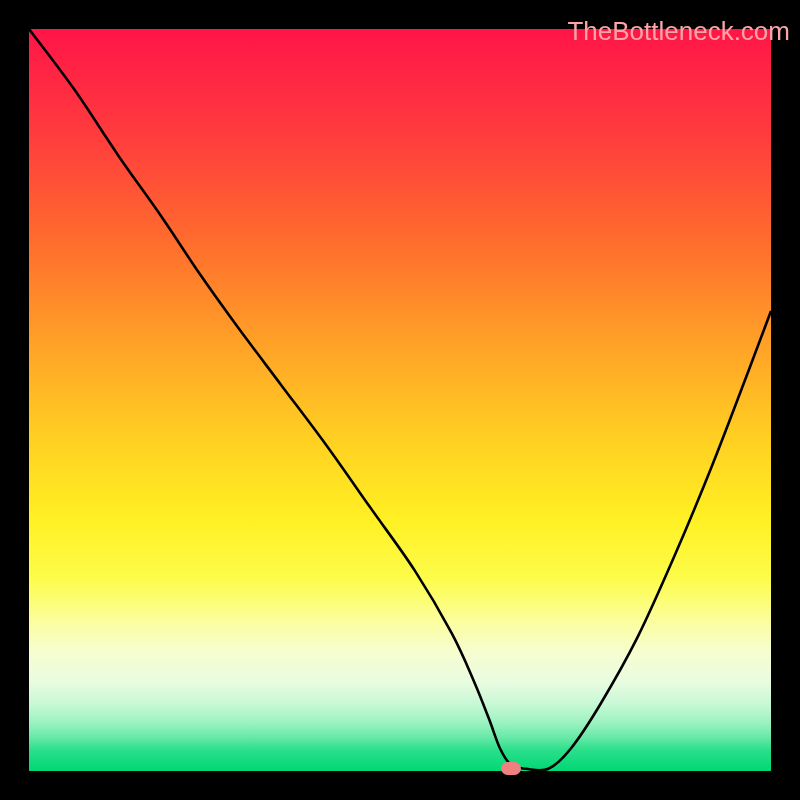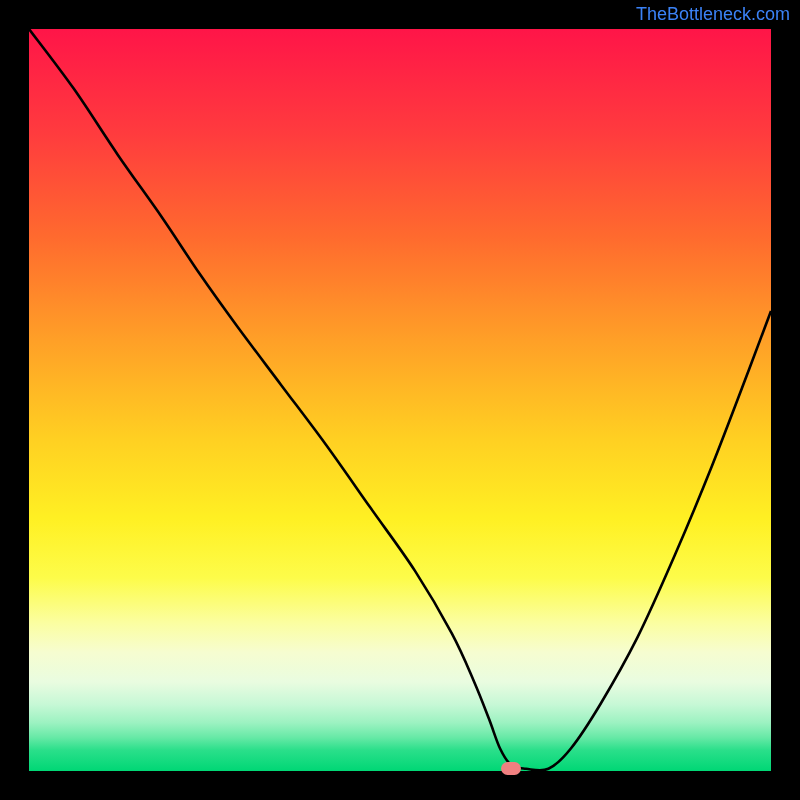--- a/index.html
+++ b/index.html
@@ -19,11 +19,11 @@
   }
   .watermark {
     position: absolute;
-    top: 4px;
+    top: 16px;
     right: 10px;
     font-family: Arial, sans-serif;
-    font-size: 18px;
-    color: #3b82f6;
+    font-size: 26px;
+    color: #fca5a5;
     font-weight: 500;
     z-index: 10;
   }

